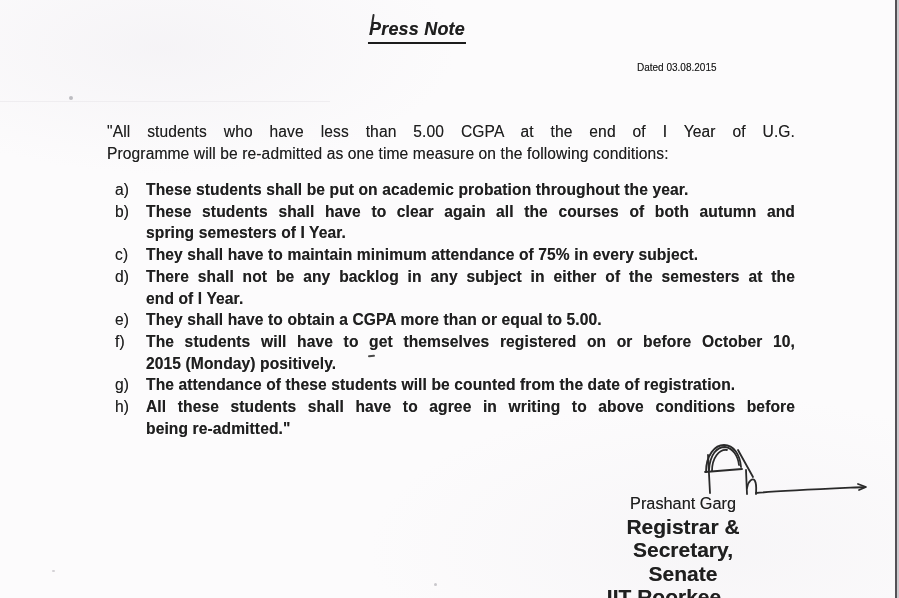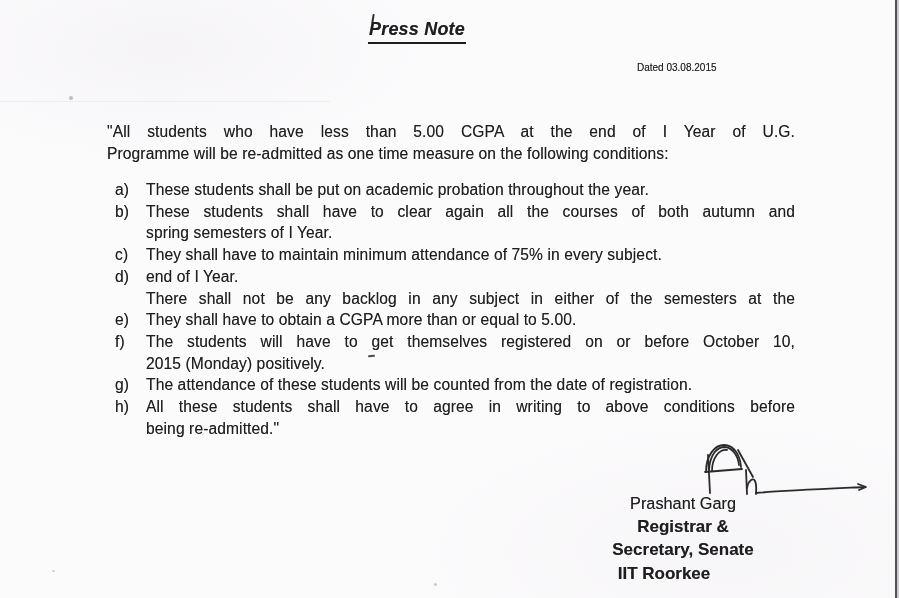--- a/index.html
+++ b/index.html
@@ -38,7 +38,7 @@
   }
   .cond-row{display:flex;margin-left:8px;}
   .cond-label{width:31px;flex:0 0 31px;}
-  .cond-lines{width:649px;flex:0 0 649px;}
+  .cond-lines{width:649px;flex:0 0 649px;font-weight:bold;}
   .line{display:block;}
   .just{text-align:justify;text-align-last:justify;}
   .sig-svg{position:absolute;left:693px;top:441px;}

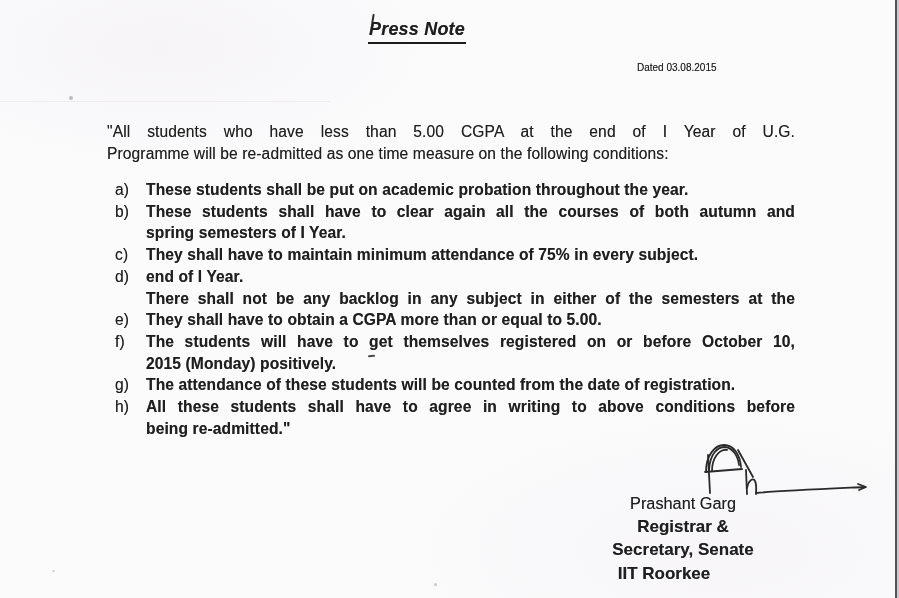--- a/index.html
+++ b/index.html
@@ -100,8 +100,8 @@
     <div class="cond-row">
       <span class="cond-label">d)</span>
       <span class="cond-lines">
+        <span class="line just">There shall not be any backlog in any subject in either of the semesters at the</span>
         <span class="line">end of I Year.</span>
-        <span class="line just">There shall not be any backlog in any subject in either of the semesters at the</span>
       </span>
     </div>
 

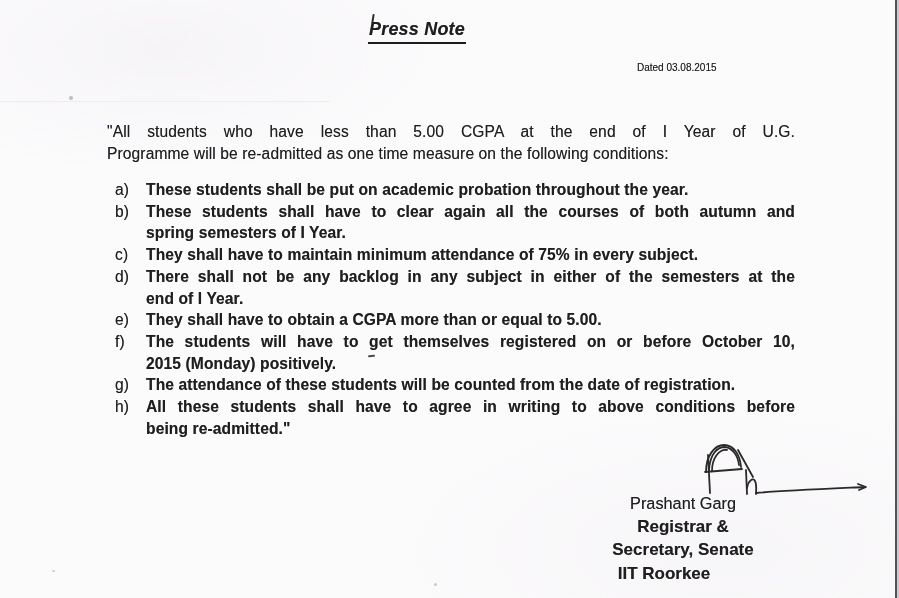--- a/index.html
+++ b/index.html
@@ -47,7 +47,7 @@
     text-align:center;line-height:23.2px;
   }
   .sig-name{font-size:16.3px;font-weight:400;}
-  .sig-role{font-size:17px;font-weight:bold;}
+  .sig-role{font-size:21px;font-weight:bold;}
   .sig-role.shift{padding-right:38px;}
   
   .edge-dark{position:absolute;top:0;bottom:0;right:2px;width:2px;background:#545156;}

